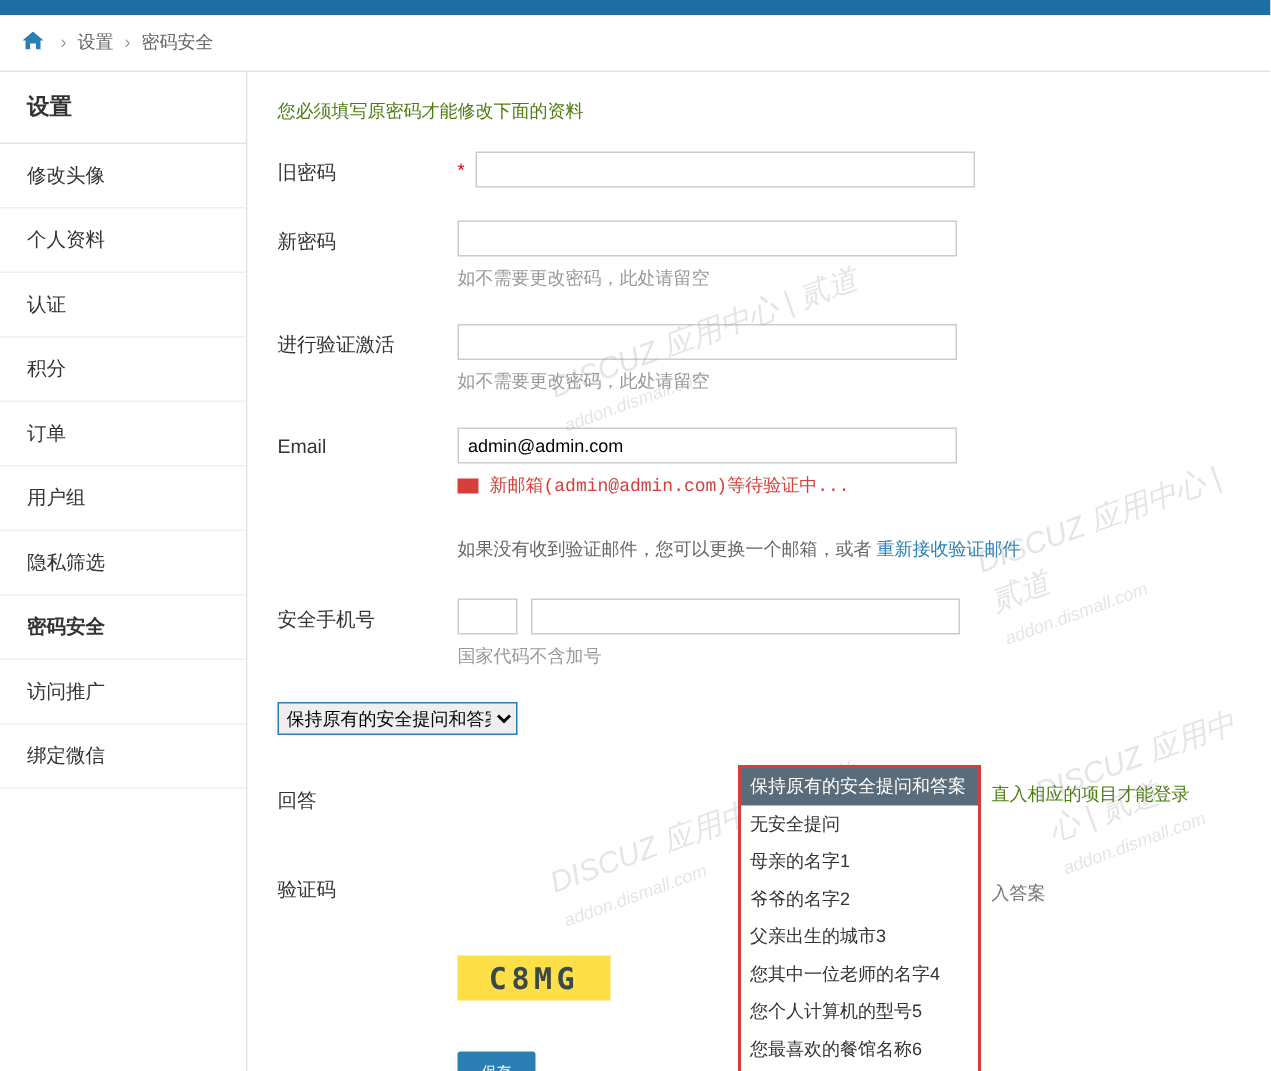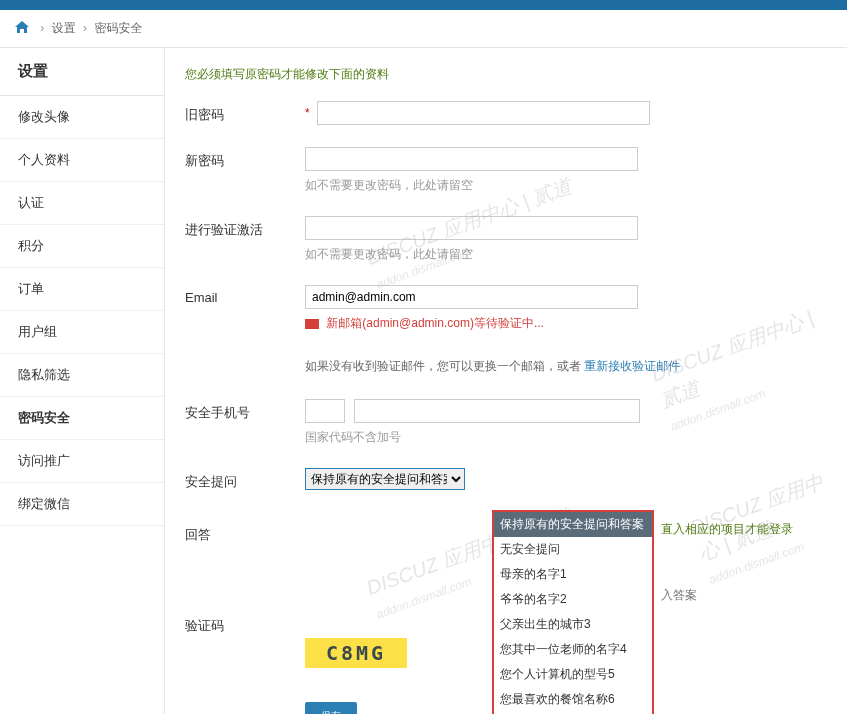--- a/index.html
+++ b/index.html
@@ -34,7 +34,7 @@
     
     .email-verify { margin-top: 6px; }
     .mail-icon { display: inline-block; width: 14px; height: 10px; background: #d43f3a; vertical-align: middle; margin-right: 4px; }
-    .verify-text { color: #d43f3a; font-size: 12px; }
+    .verify-text { color: #d43f3a; font-size: 12px; font-family: Liberation Mono, monospace; }
     .verify-desc { font-size: 12px; color: #666; margin-top: 4px; line-height: 1.7; }
     .verify-desc a { color: #2c7fb5; text-decoration: none; }
     

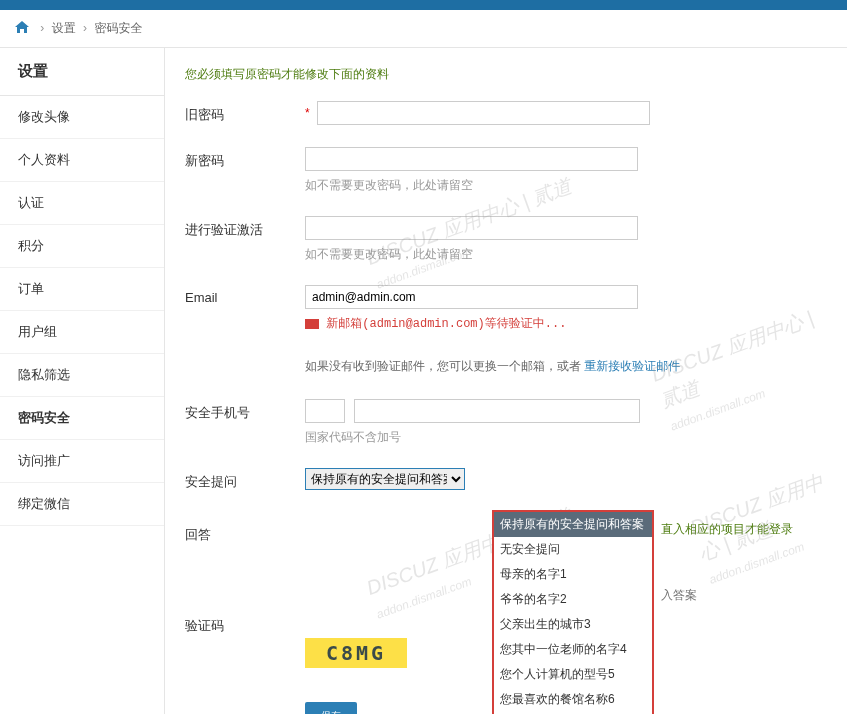--- a/index.html
+++ b/index.html
@@ -142,7 +142,6 @@
     </div>
 
     <div class="form-row">
-      <div class="form-label">安全提问</div>
       <div class="form-field">
         <select>
           <option>保持原有的安全提问和答案</option>

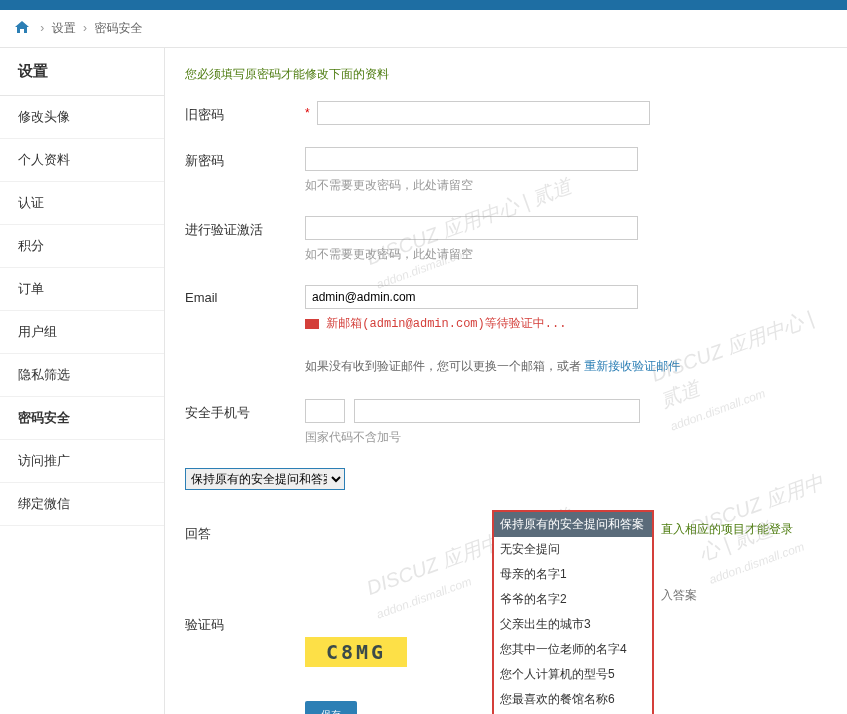--- a/index.html
+++ b/index.html
@@ -154,7 +154,7 @@
       <div class="form-field"></div>
     </div>
 
-    <div class="form-row" style="margin-top:36px;align-items:center;">
+    <div class="form-row" style="margin-top:36px;">
       <div class="form-label">验证码</div>
       <div class="form-field">
         <span class="captcha-img">C8MG</span>

